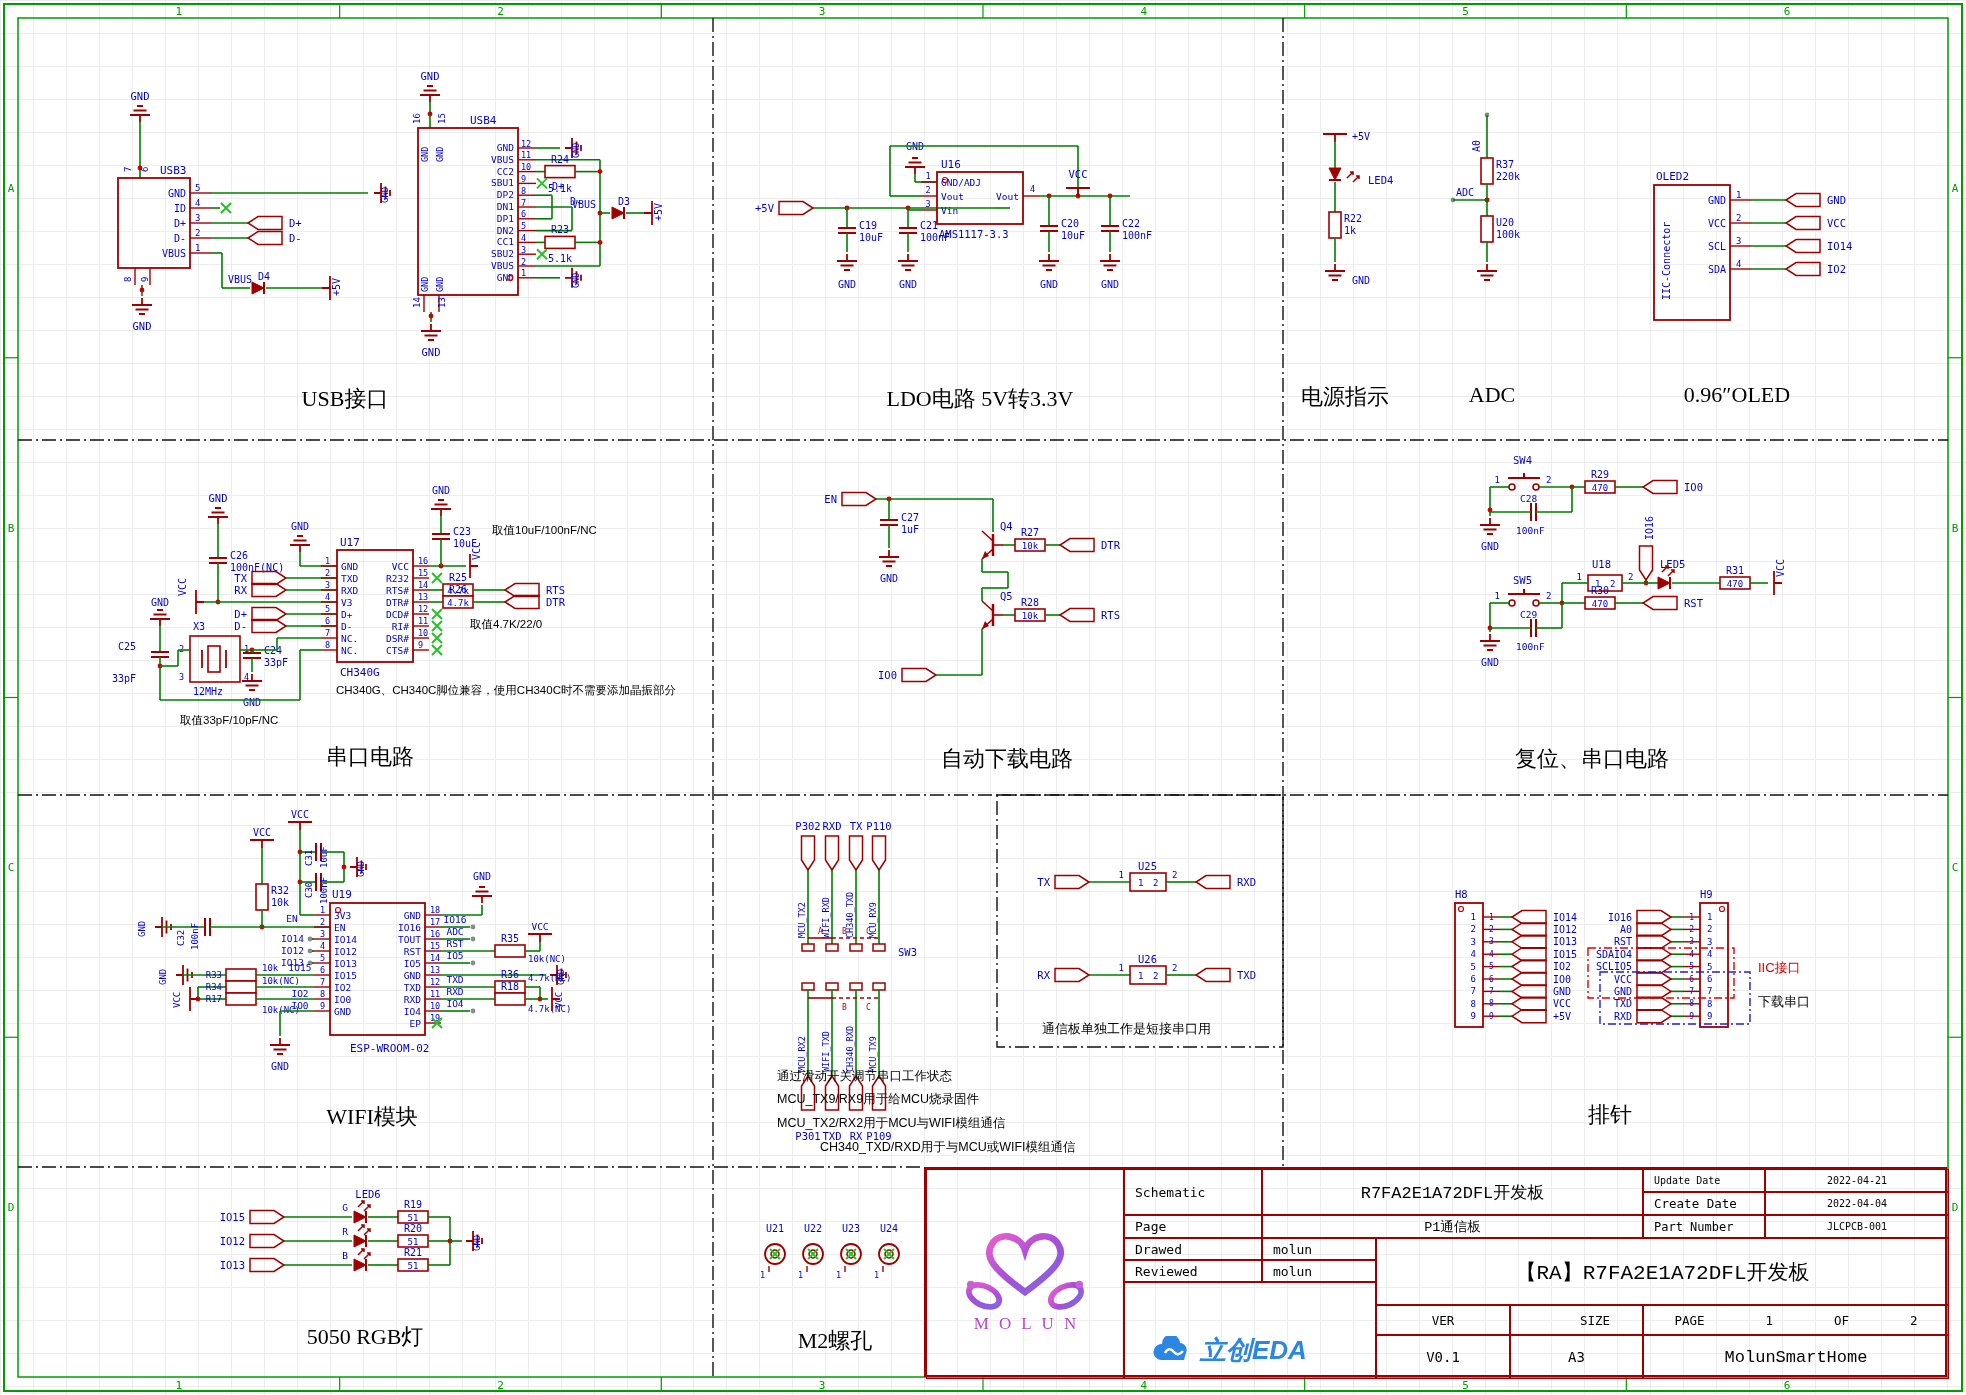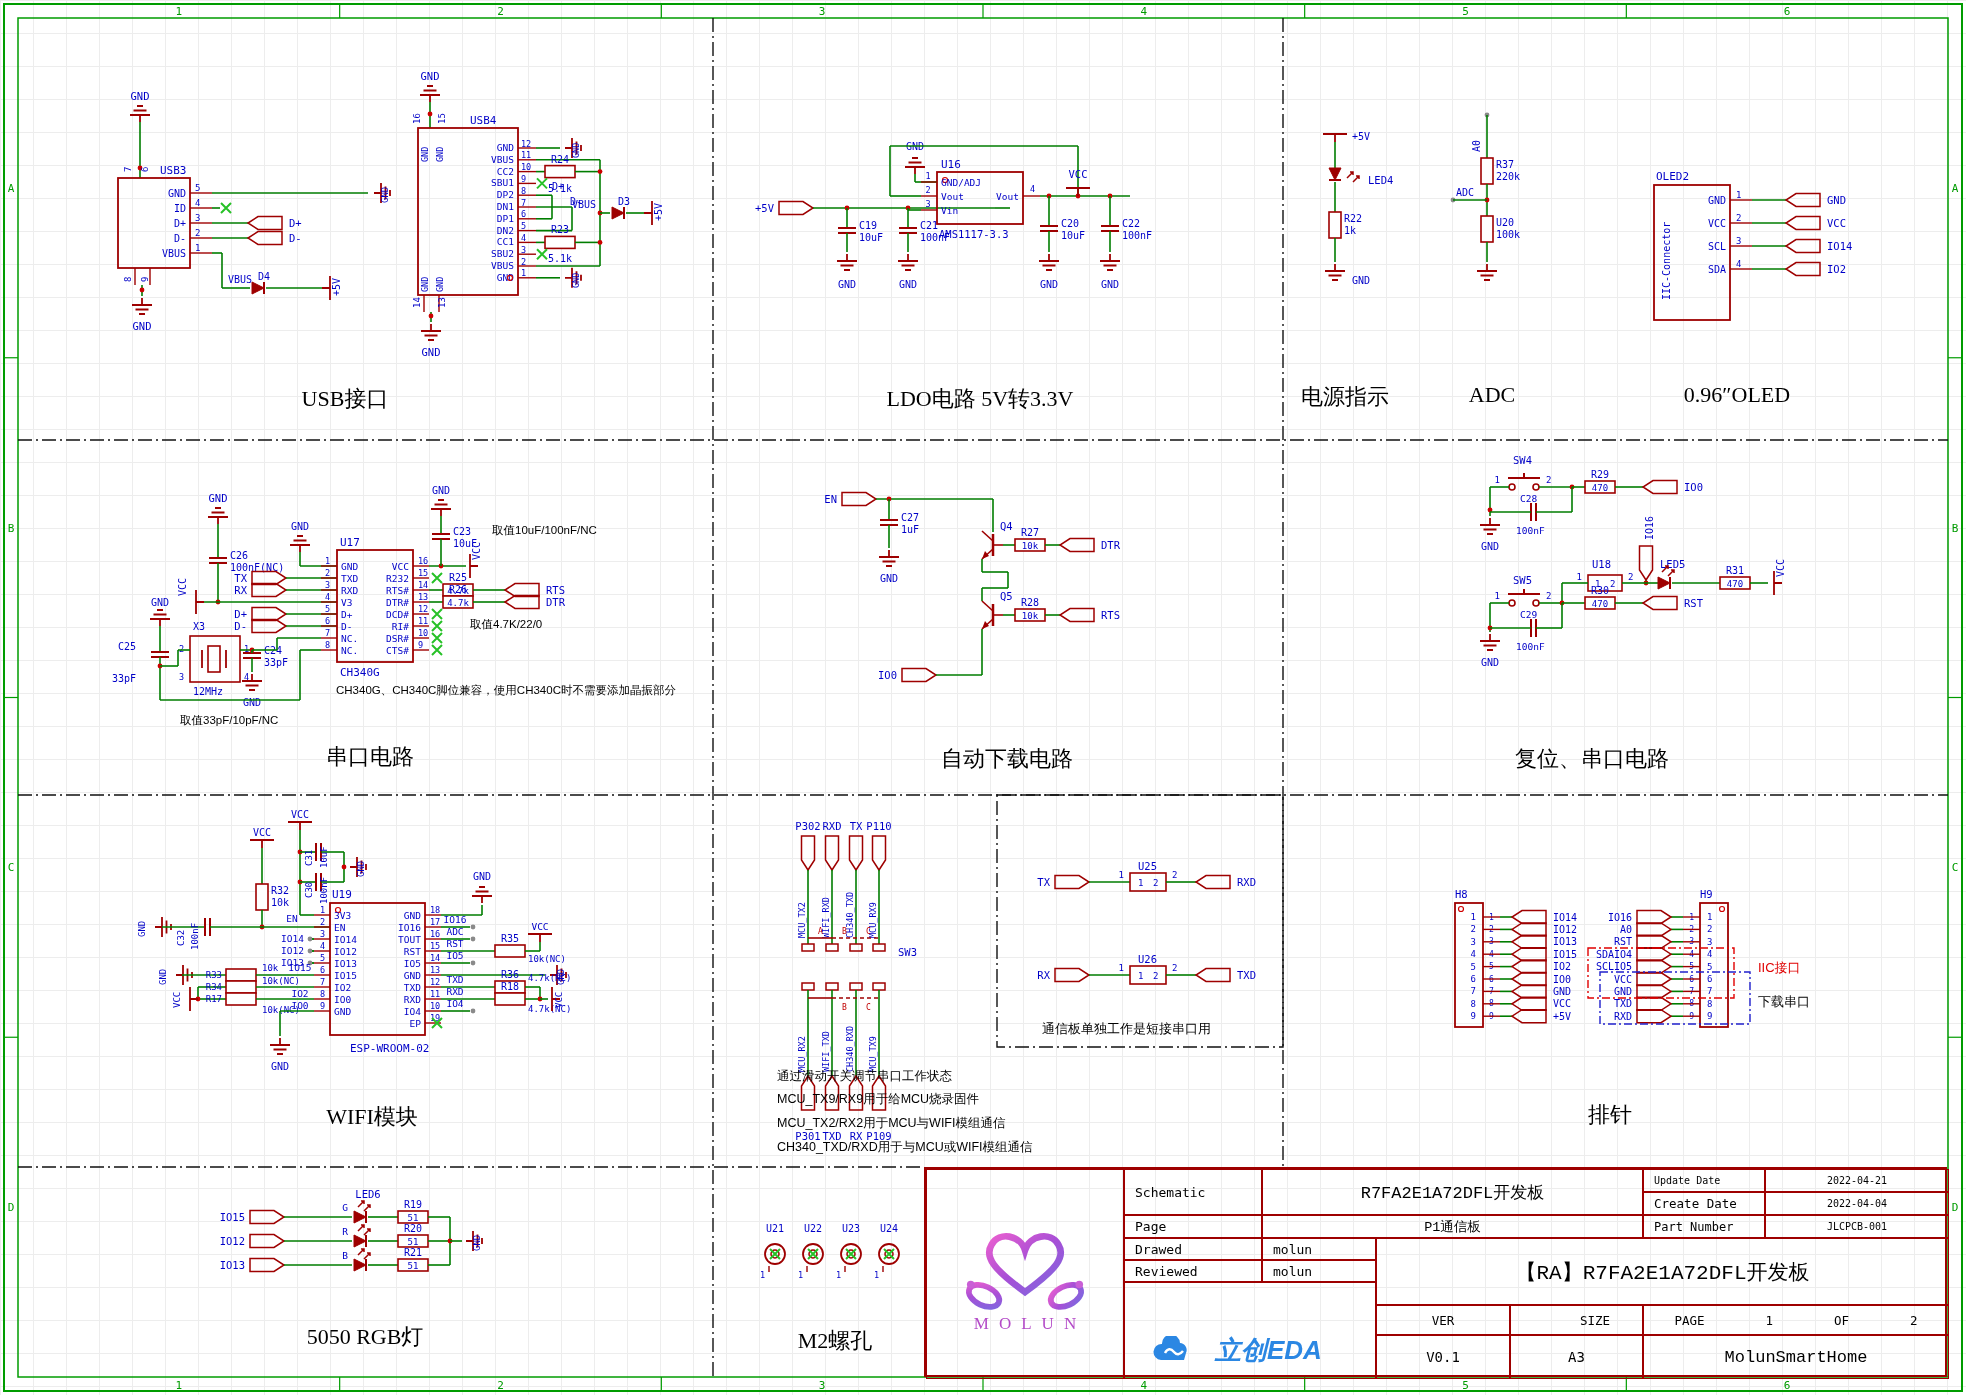--- a/index.html
+++ b/index.html
@@ -1081,7 +1081,7 @@
   <div class="note" style="left:777px;top:1068px;">通过滑动开关调节串口工作状态</div>
   <div class="note" style="left:777px;top:1091px;">MCU_TX9/RX9用于给MCU烧录固件</div>
   <div class="note" style="left:777px;top:1115px;">MCU_TX2/RX2用于MCU与WIFI模组通信</div>
-  <div class="note" style="left:777px;top:1139px;text-align:center;">CH340_TXD/RXD用于与MCU或WIFI模组通信</div>
+  <div class="note" style="left:820px;top:1139px;text-align:center;">CH340_TXD/RXD用于与MCU或WIFI模组通信</div>
 
   <div id="titleblock">
     <div class="logo-cell">

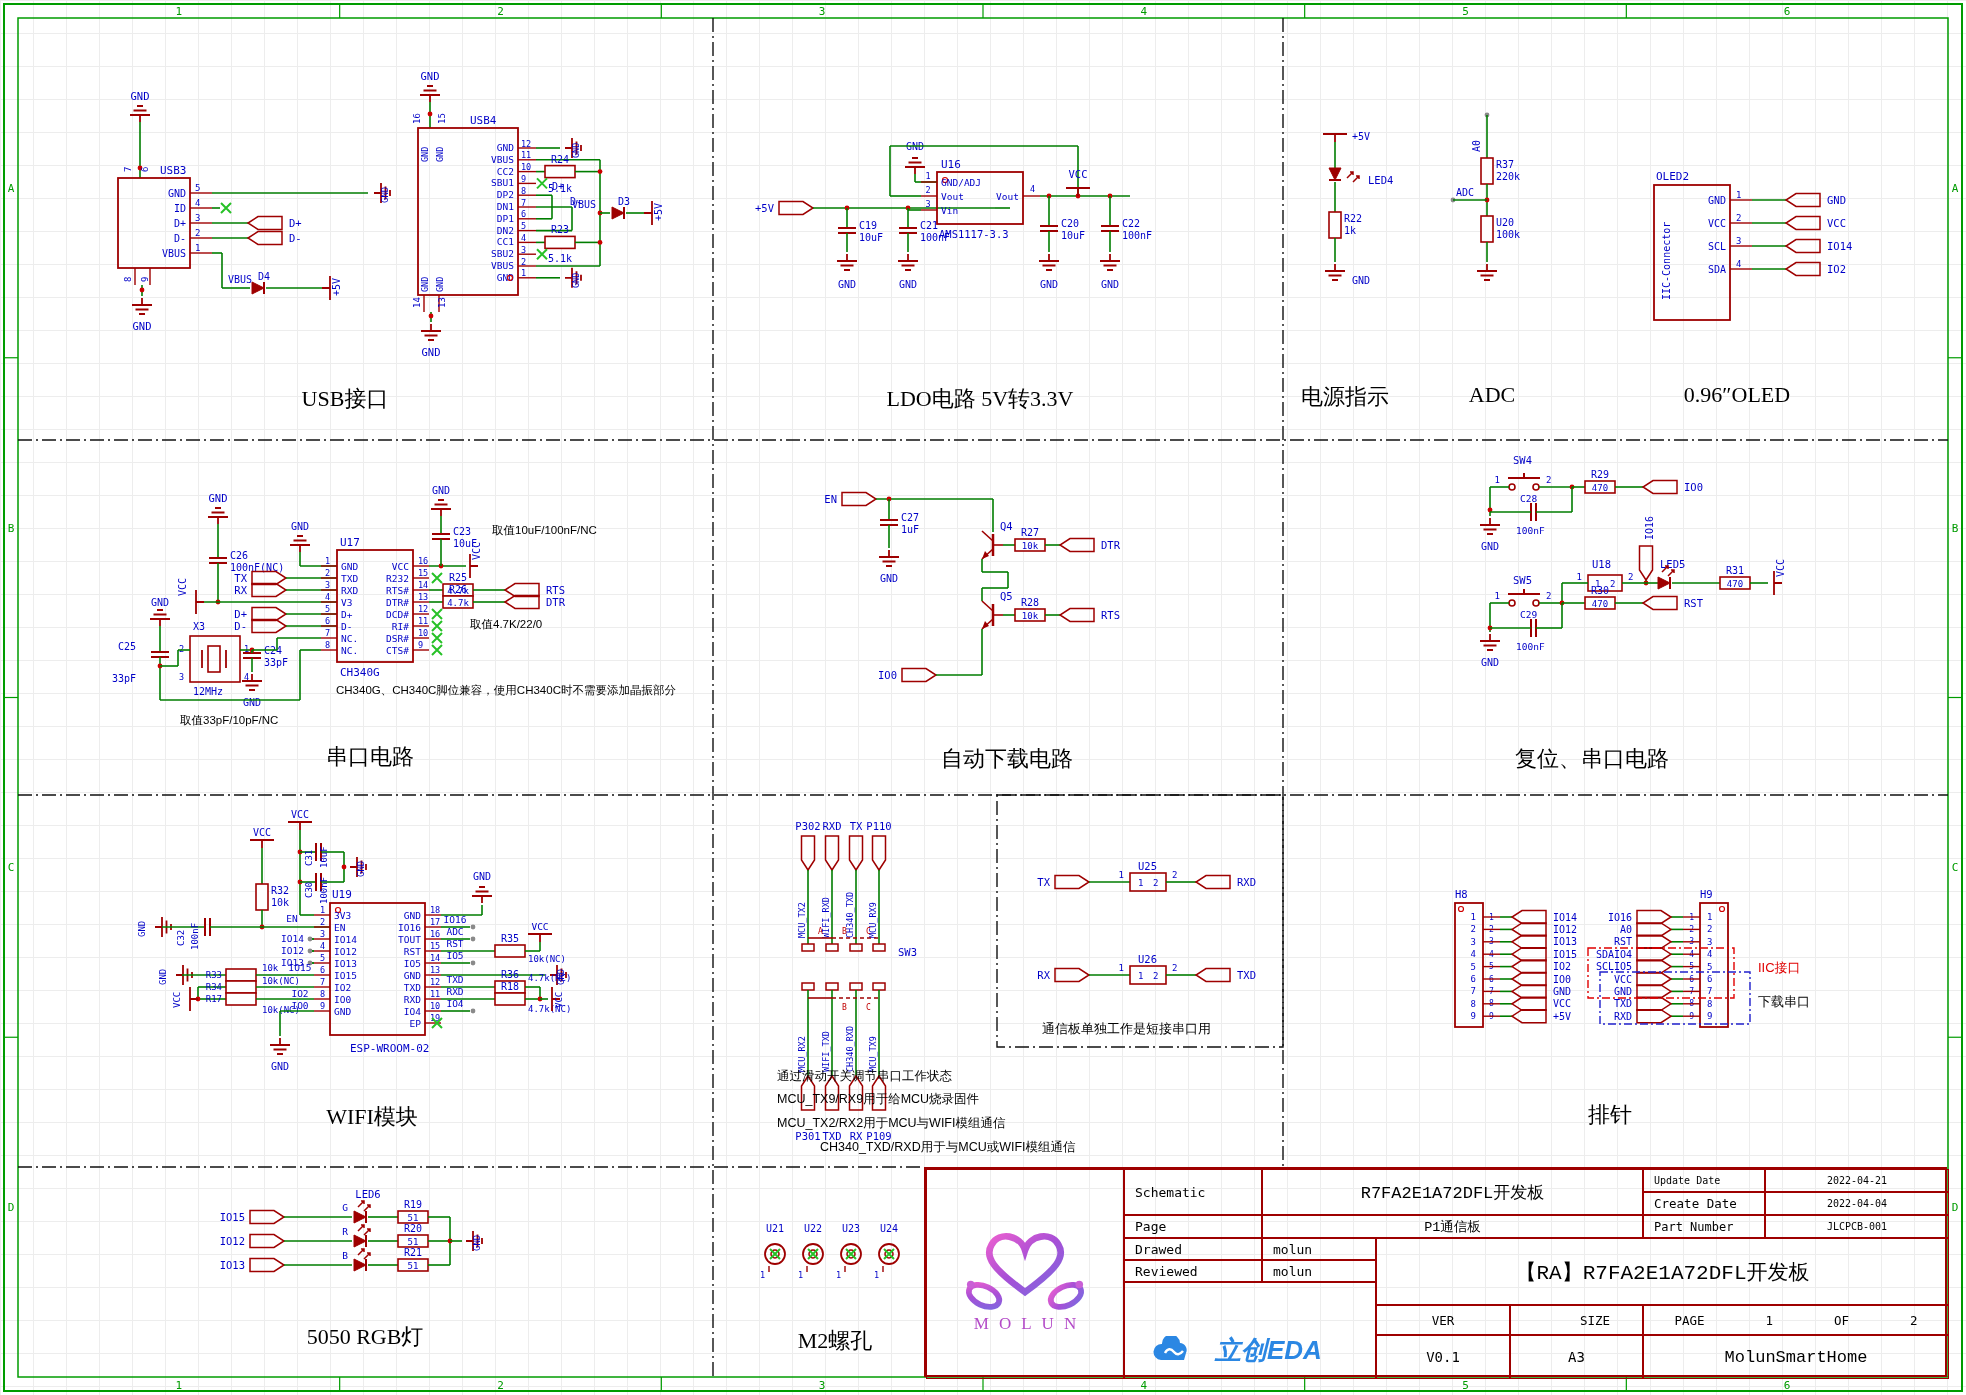--- a/index.html
+++ b/index.html
@@ -18,7 +18,7 @@
   .logo-cell{position:absolute;left:0;top:0;width:198px;height:210px;border:1px solid #9e0000;box-sizing:border-box;
     display:flex;flex-direction:column;align-items:center;justify-content:center;}
   .molun-text{color:#b44bc8;font-size:17px;letter-spacing:10px;padding-left:10px;font-family:"Liberation Serif",serif;}
-  .eda-logo{position:absolute;left:28px;bottom:10px;display:flex;align-items:center;gap:22px;}
+  .eda-logo{position:absolute;left:28px;bottom:10px;display:flex;align-items:center;gap:7px;}
   .eda-text{color:#2b87e3;font-size:26px;font-weight:bold;font-style:italic;font-family:"Liberation Sans",sans-serif;}
 </style>
 </head>

